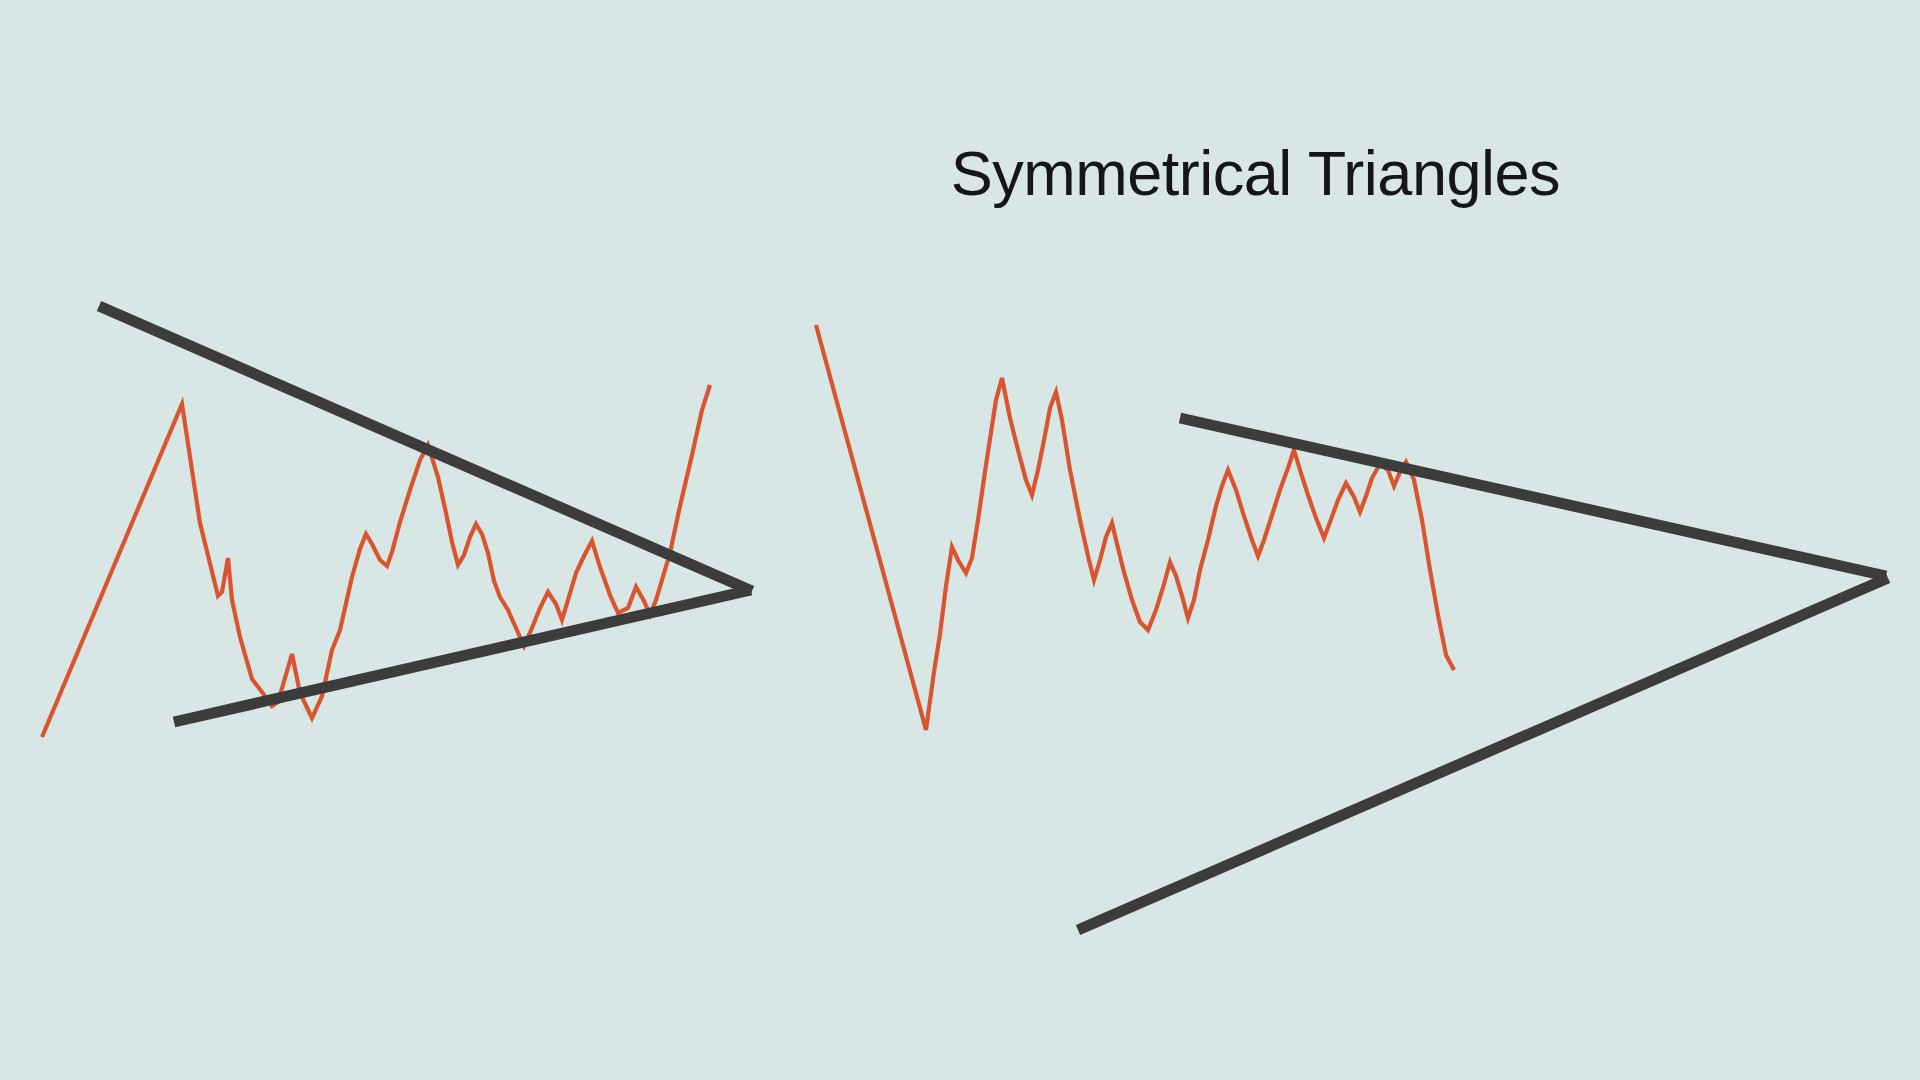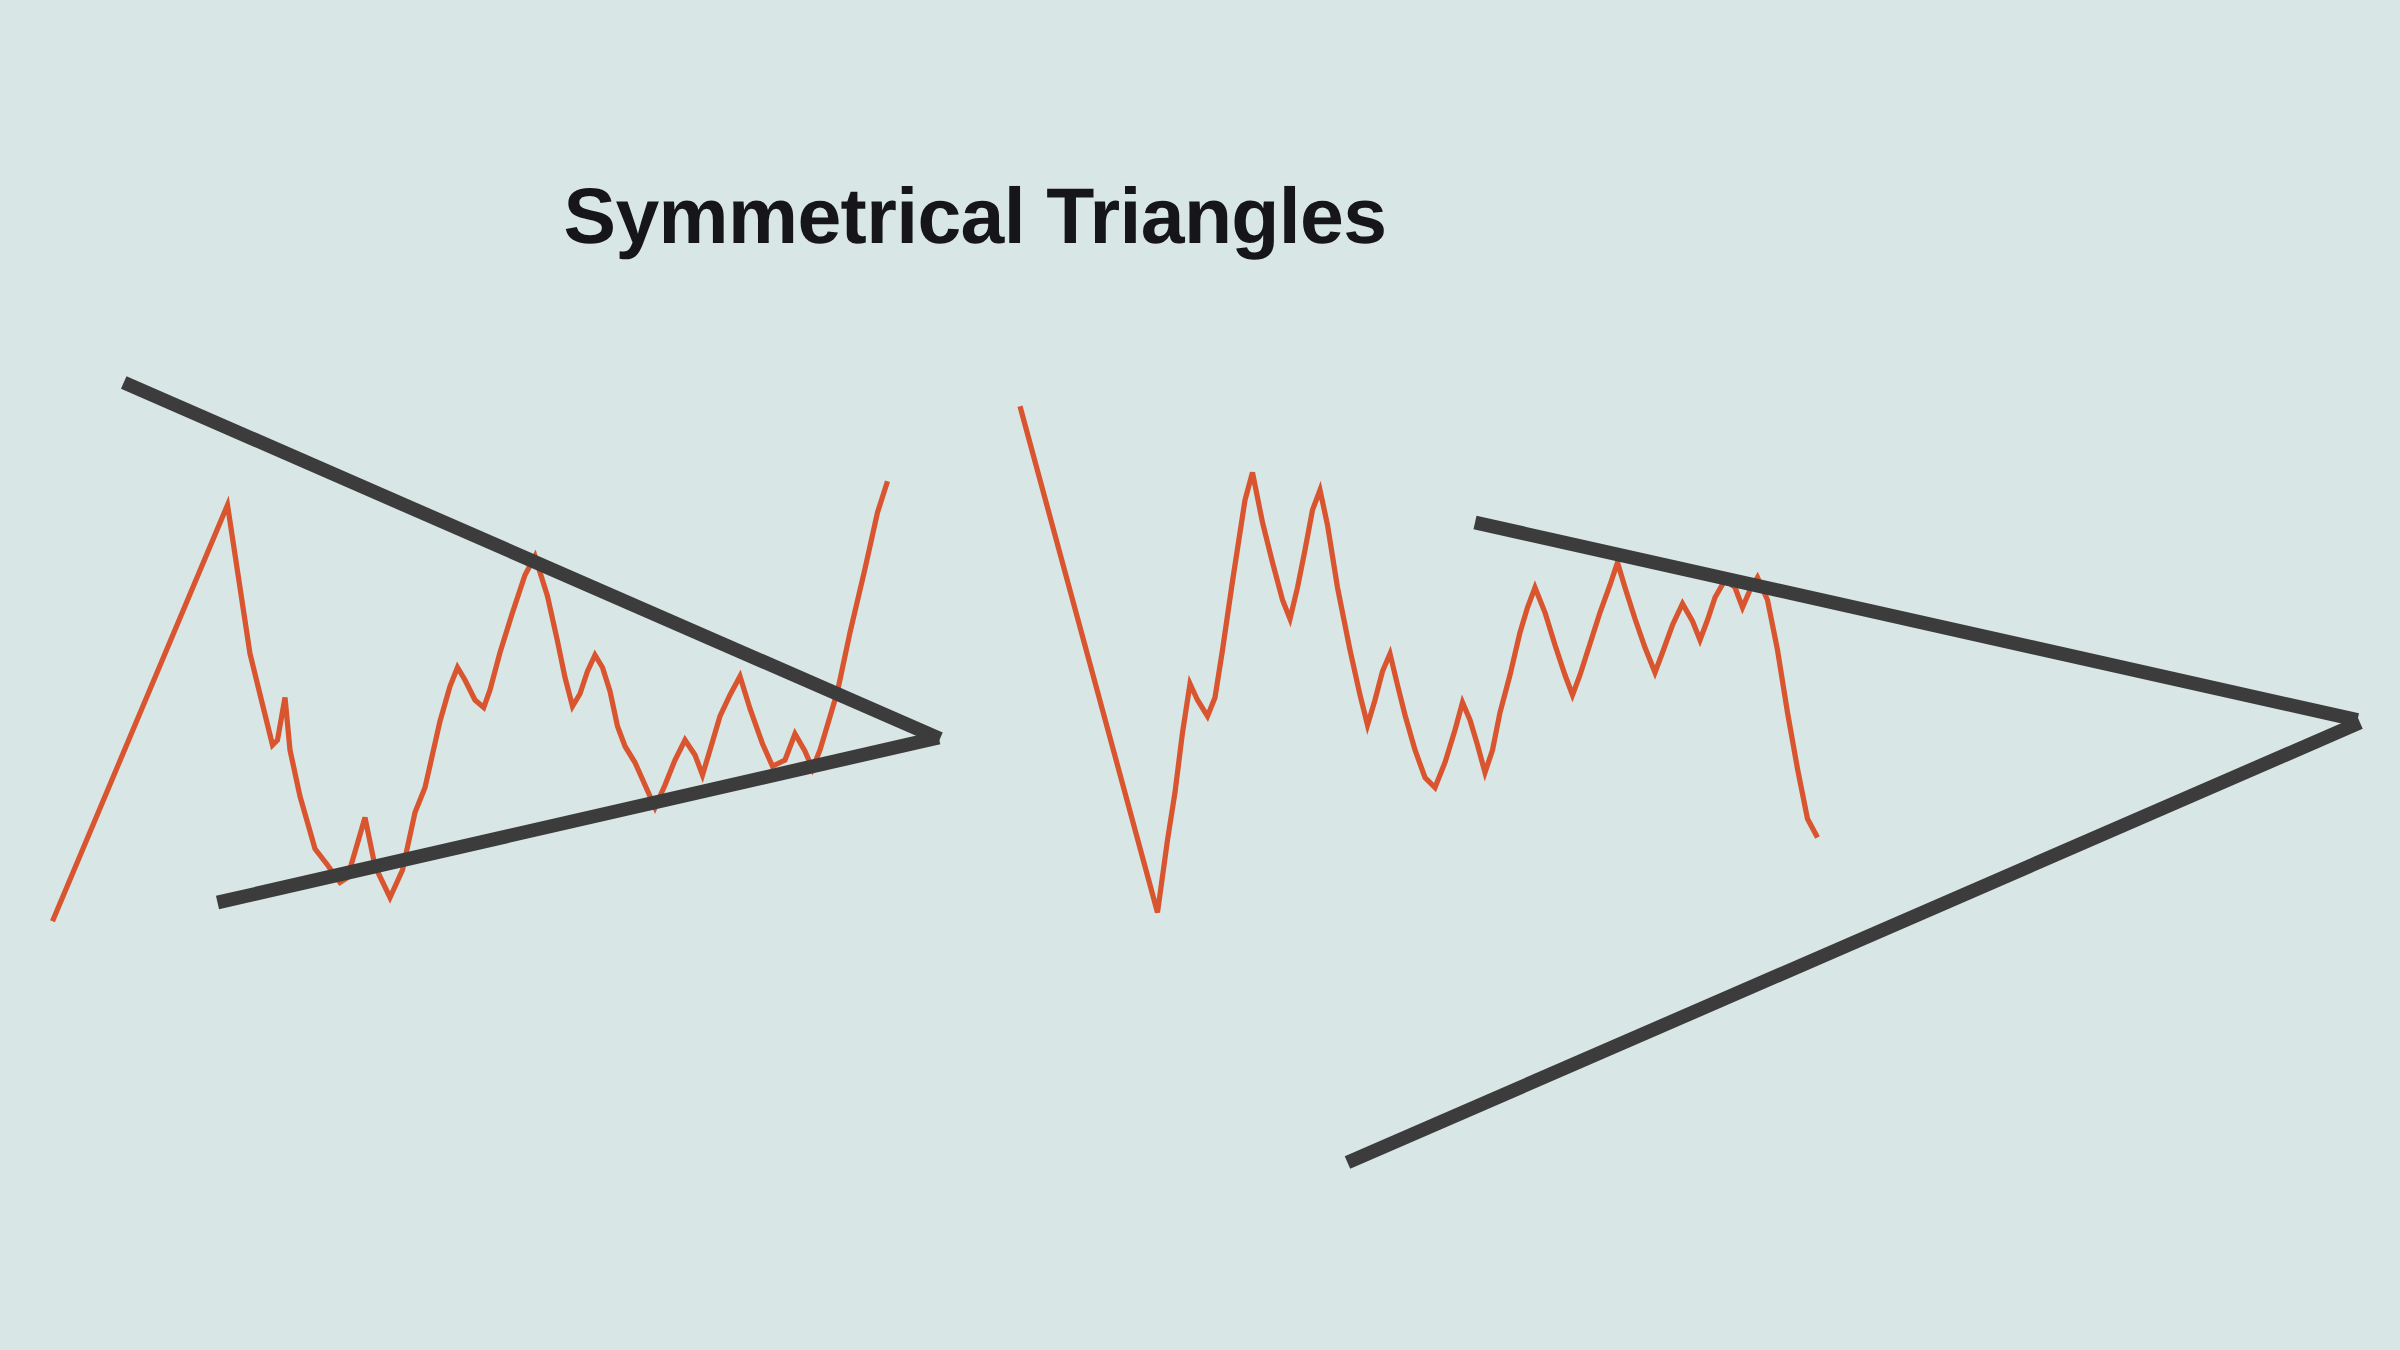--- a/index.html
+++ b/index.html
@@ -23,10 +23,10 @@
     left: 0;
     top: 140px;
     width: 1560px;
-    text-align: center;
+    text-align: right;
     font-family: "Liberation Sans", sans-serif;
     font-size: 63px;
-    font-weight: bold;
+    font-weight: normal;
     letter-spacing: -0.5px;
     color: #16161a;
     line-height: 1.05;

